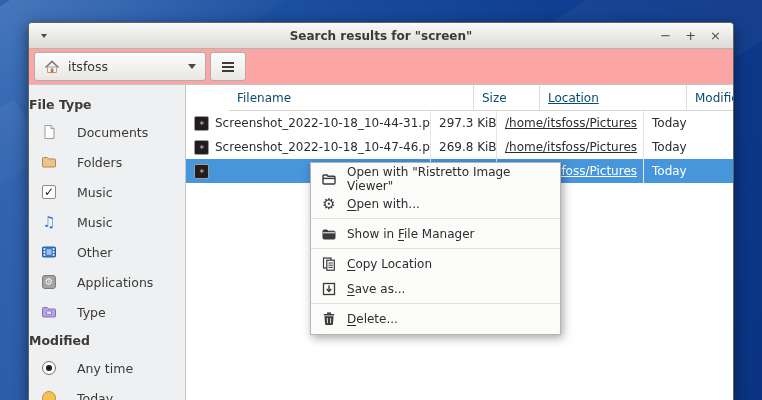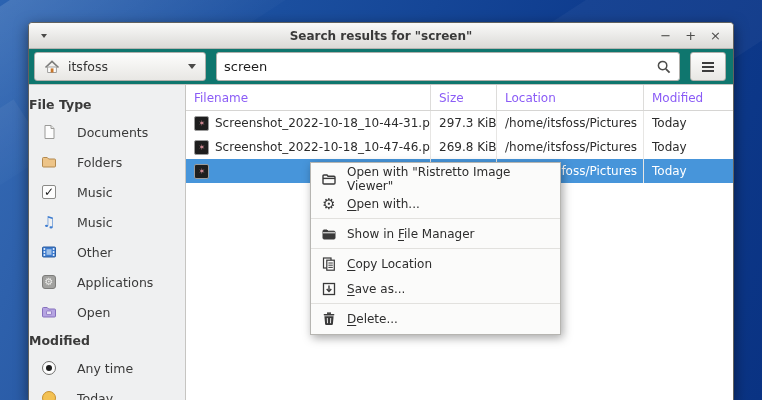--- a/index.html
+++ b/index.html
@@ -32,8 +32,8 @@
     color:#4d4d4b; font-size:13px; line-height:1; }
   .win-controls span { cursor:default; }
 
-  .toolbar { height:36px; flex:0 0 36px; background:#0f766e; border-bottom:1px solid #c6c5c2;
-    display:flex; align-items:center; padding:0 7px 0 5px; gap:10px; }
+  .toolbar { height:36px; flex:0 0 36px; background:#fca5a5; border-bottom:1px solid #c6c5c2;
+    display:flex; align-items:center; padding:0 7px 0 5px; gap:4px; }
   .btn { background:linear-gradient(#fdfdfc,#e8e7e4); border:1px solid #b0afab; border-radius:3px;
     height:29px; display:flex; align-items:center; font-size:12.5px; color:#333; }
   .loc-btn { width:172px; padding:0 9px; gap:8px; }

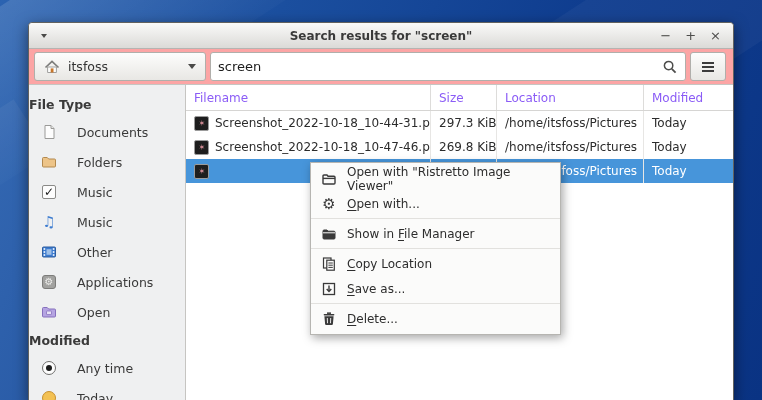--- a/index.html
+++ b/index.html
@@ -121,15 +121,6 @@
         <div class="caret"></div>
       </div>
 
-      <div class="entry">
-        <input type="text" value="screen" style="">
-        <span class="icon16">
-          <svg width="16" height="16" viewBox="0 0 16 16">
-            <circle cx="6.6" cy="6.6" r="4.2" fill="none" stroke="#4d4d4b" stroke-width="1.5"></circle>
-            <line x1="9.8" y1="9.8" x2="13.6" y2="13.6" stroke="#4d4d4b" stroke-width="1.8"></line>
-          </svg>
-        </span>
-      </div>
 
       <div class="btn menu-btn">
         <span class="icon16">

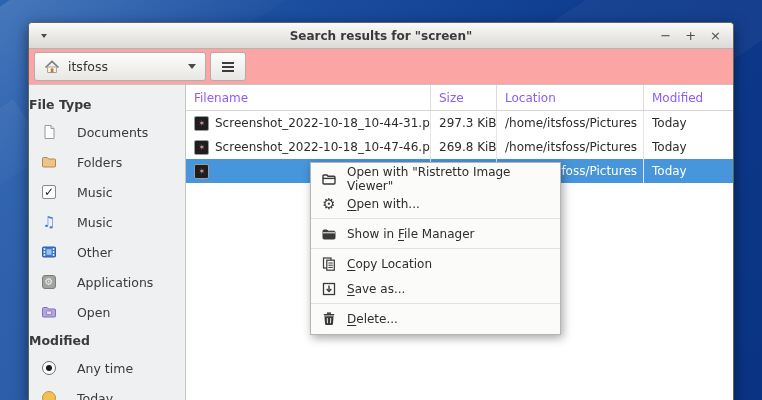--- a/index.html
+++ b/index.html
@@ -62,7 +62,7 @@
   .music-glyph { font-size:15px; color:#3d7cd0; line-height:1; }
 
   .table { flex:1; background:#fff; display:flex; flex-direction:column; font-size:12px; color:#2c2c2c; overflow:hidden; }
-  .thead { display:flex; height:26px; flex:0 0 26px; border-bottom:1px solid #d6d5d3; color:#8b5cf6; }
+  .thead { display:flex; height:26px; flex:0 0 26px; border-bottom:1px solid #d6d5d3; color:#0c4a6e;margin-left:43px; }
   .th { display:flex; align-items:center; padding-left:8px; border-right:1px solid #dddcda; cursor:default; }
   .tr { display:flex; height:24px; flex:0 0 24px; }
   .td { display:flex; align-items:center; padding-left:8px; border-right:1px solid #e7e6e4;

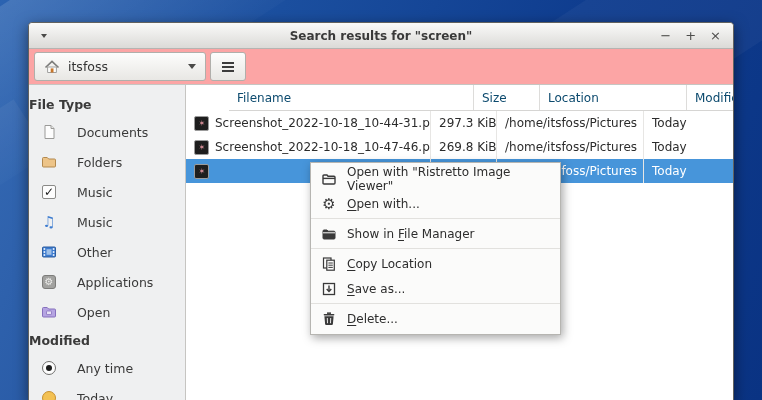--- a/index.html
+++ b/index.html
@@ -69,7 +69,7 @@
     white-space:nowrap; overflow:hidden; }
   .col-filename { width:245px; flex:0 0 245px; }
   .col-size { width:66px; flex:0 0 66px; }
-  .col-location { width:147px; flex:0 0 147px; }
+  .col-location { width:147px; flex:0 0 147px;text-decoration:underline; }
   .col-modified { flex:1; border-right:none !important; }
   .tr.selected { background:#4795da; color:#fff; }
   .file-icon { width:15px; height:15px; flex:0 0 15px; background:#1e1e1e; border:1px solid #9b9b9b;

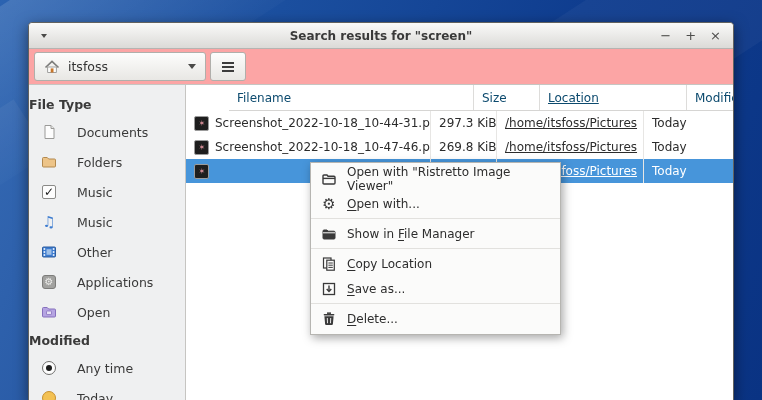--- a/index.html
+++ b/index.html
@@ -200,7 +200,7 @@
               <rect x="5.5" y="7" width="5" height="3.6" rx="0.6" fill="#e7e1f6" stroke="#8670bd" stroke-width="0.8"></rect>
             </svg>
           </span>
-          <span>Open</span>
+          <span>Type</span>
         </div>
 
         <div class="side-header">Modified</div>

